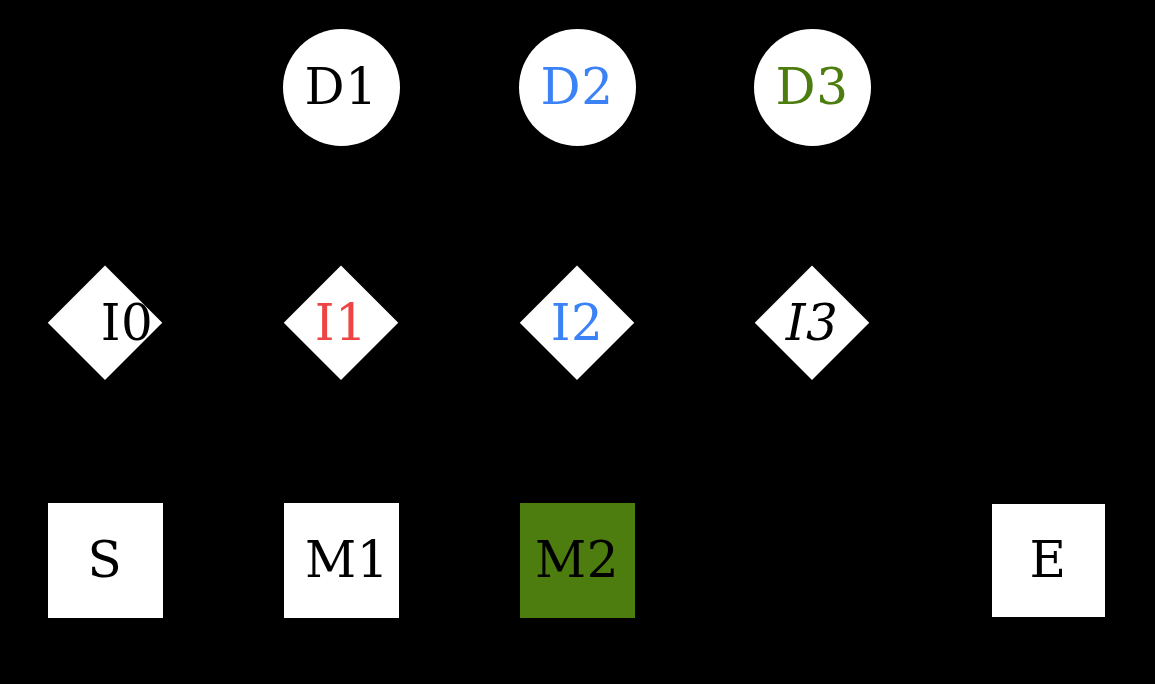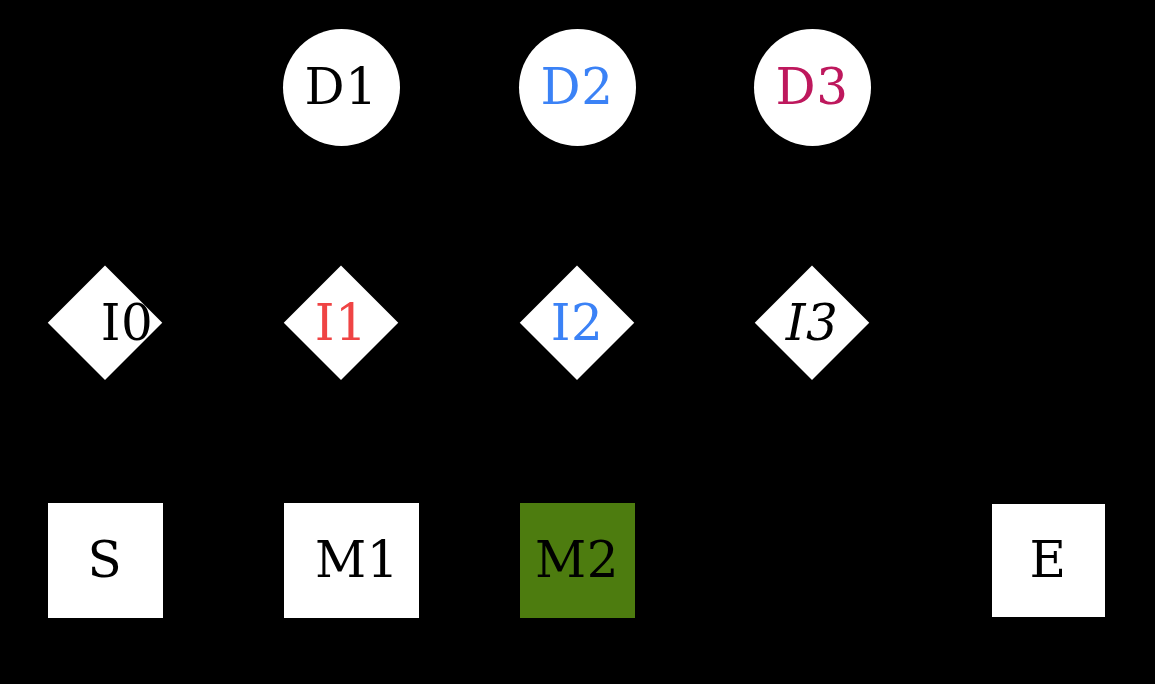--- a/index.html
+++ b/index.html
@@ -72,7 +72,7 @@
         <span class="node-label" style="color: #3b82f6;">D2</span>
       </div>
       <div class="node shape-circle" style="left: 753.5px; top: 28.5px; width: 117px; height: 117px; background: rgb(255, 255, 255);">
-        <span class="node-label" style="color: #be185d;">D3</span>
+        <span class="node-label" style="color: #4d7c0f;">D3</span>
       </div>
     </div>
     <div style="position: absolute; left: 0px; top: 0px; width: 100%; height: 100%;">

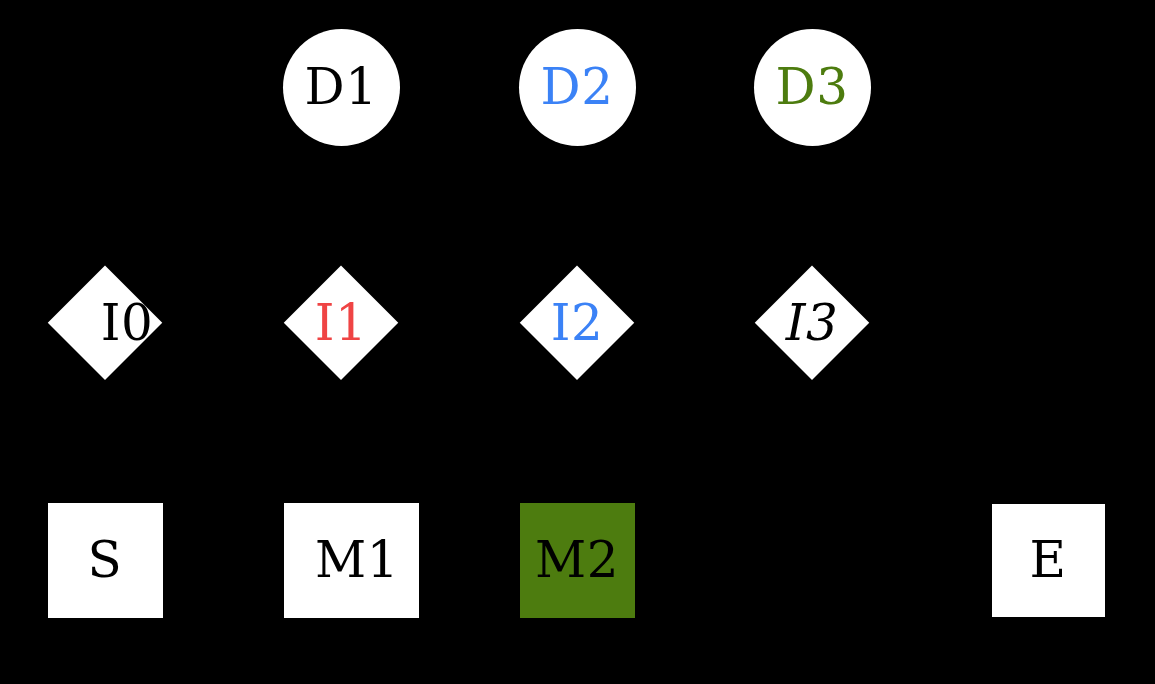--- a/index.html
+++ b/index.html
@@ -105,7 +105,7 @@
       <div class="node shape-square" style="left: 47.5px; top: 502.5px; width: 115px; height: 115px; background: rgb(255, 255, 255);">
         <span class="node-label" style="color: rgb(0, 0, 0);">S</span>
       </div>
-      <div class="node shape-square" style="left: 283.5px; top: 502.5px; width: 135px; height: 115px; background: rgb(255, 255, 255); padding-left: 12px;">
+      <div class="node shape-square" style="left: 283.5px; top: 502.5px; width: 115px; height: 115px; background: rgb(255, 255, 255); padding-left: 12px;">
         <span class="node-label" style="color: rgb(0, 0, 0);">M1</span>
       </div>
       <div class="node shape-square" style="left: 519.5px; top: 502.5px; width: 115px; height: 115px; background: #4d7c0f;">

